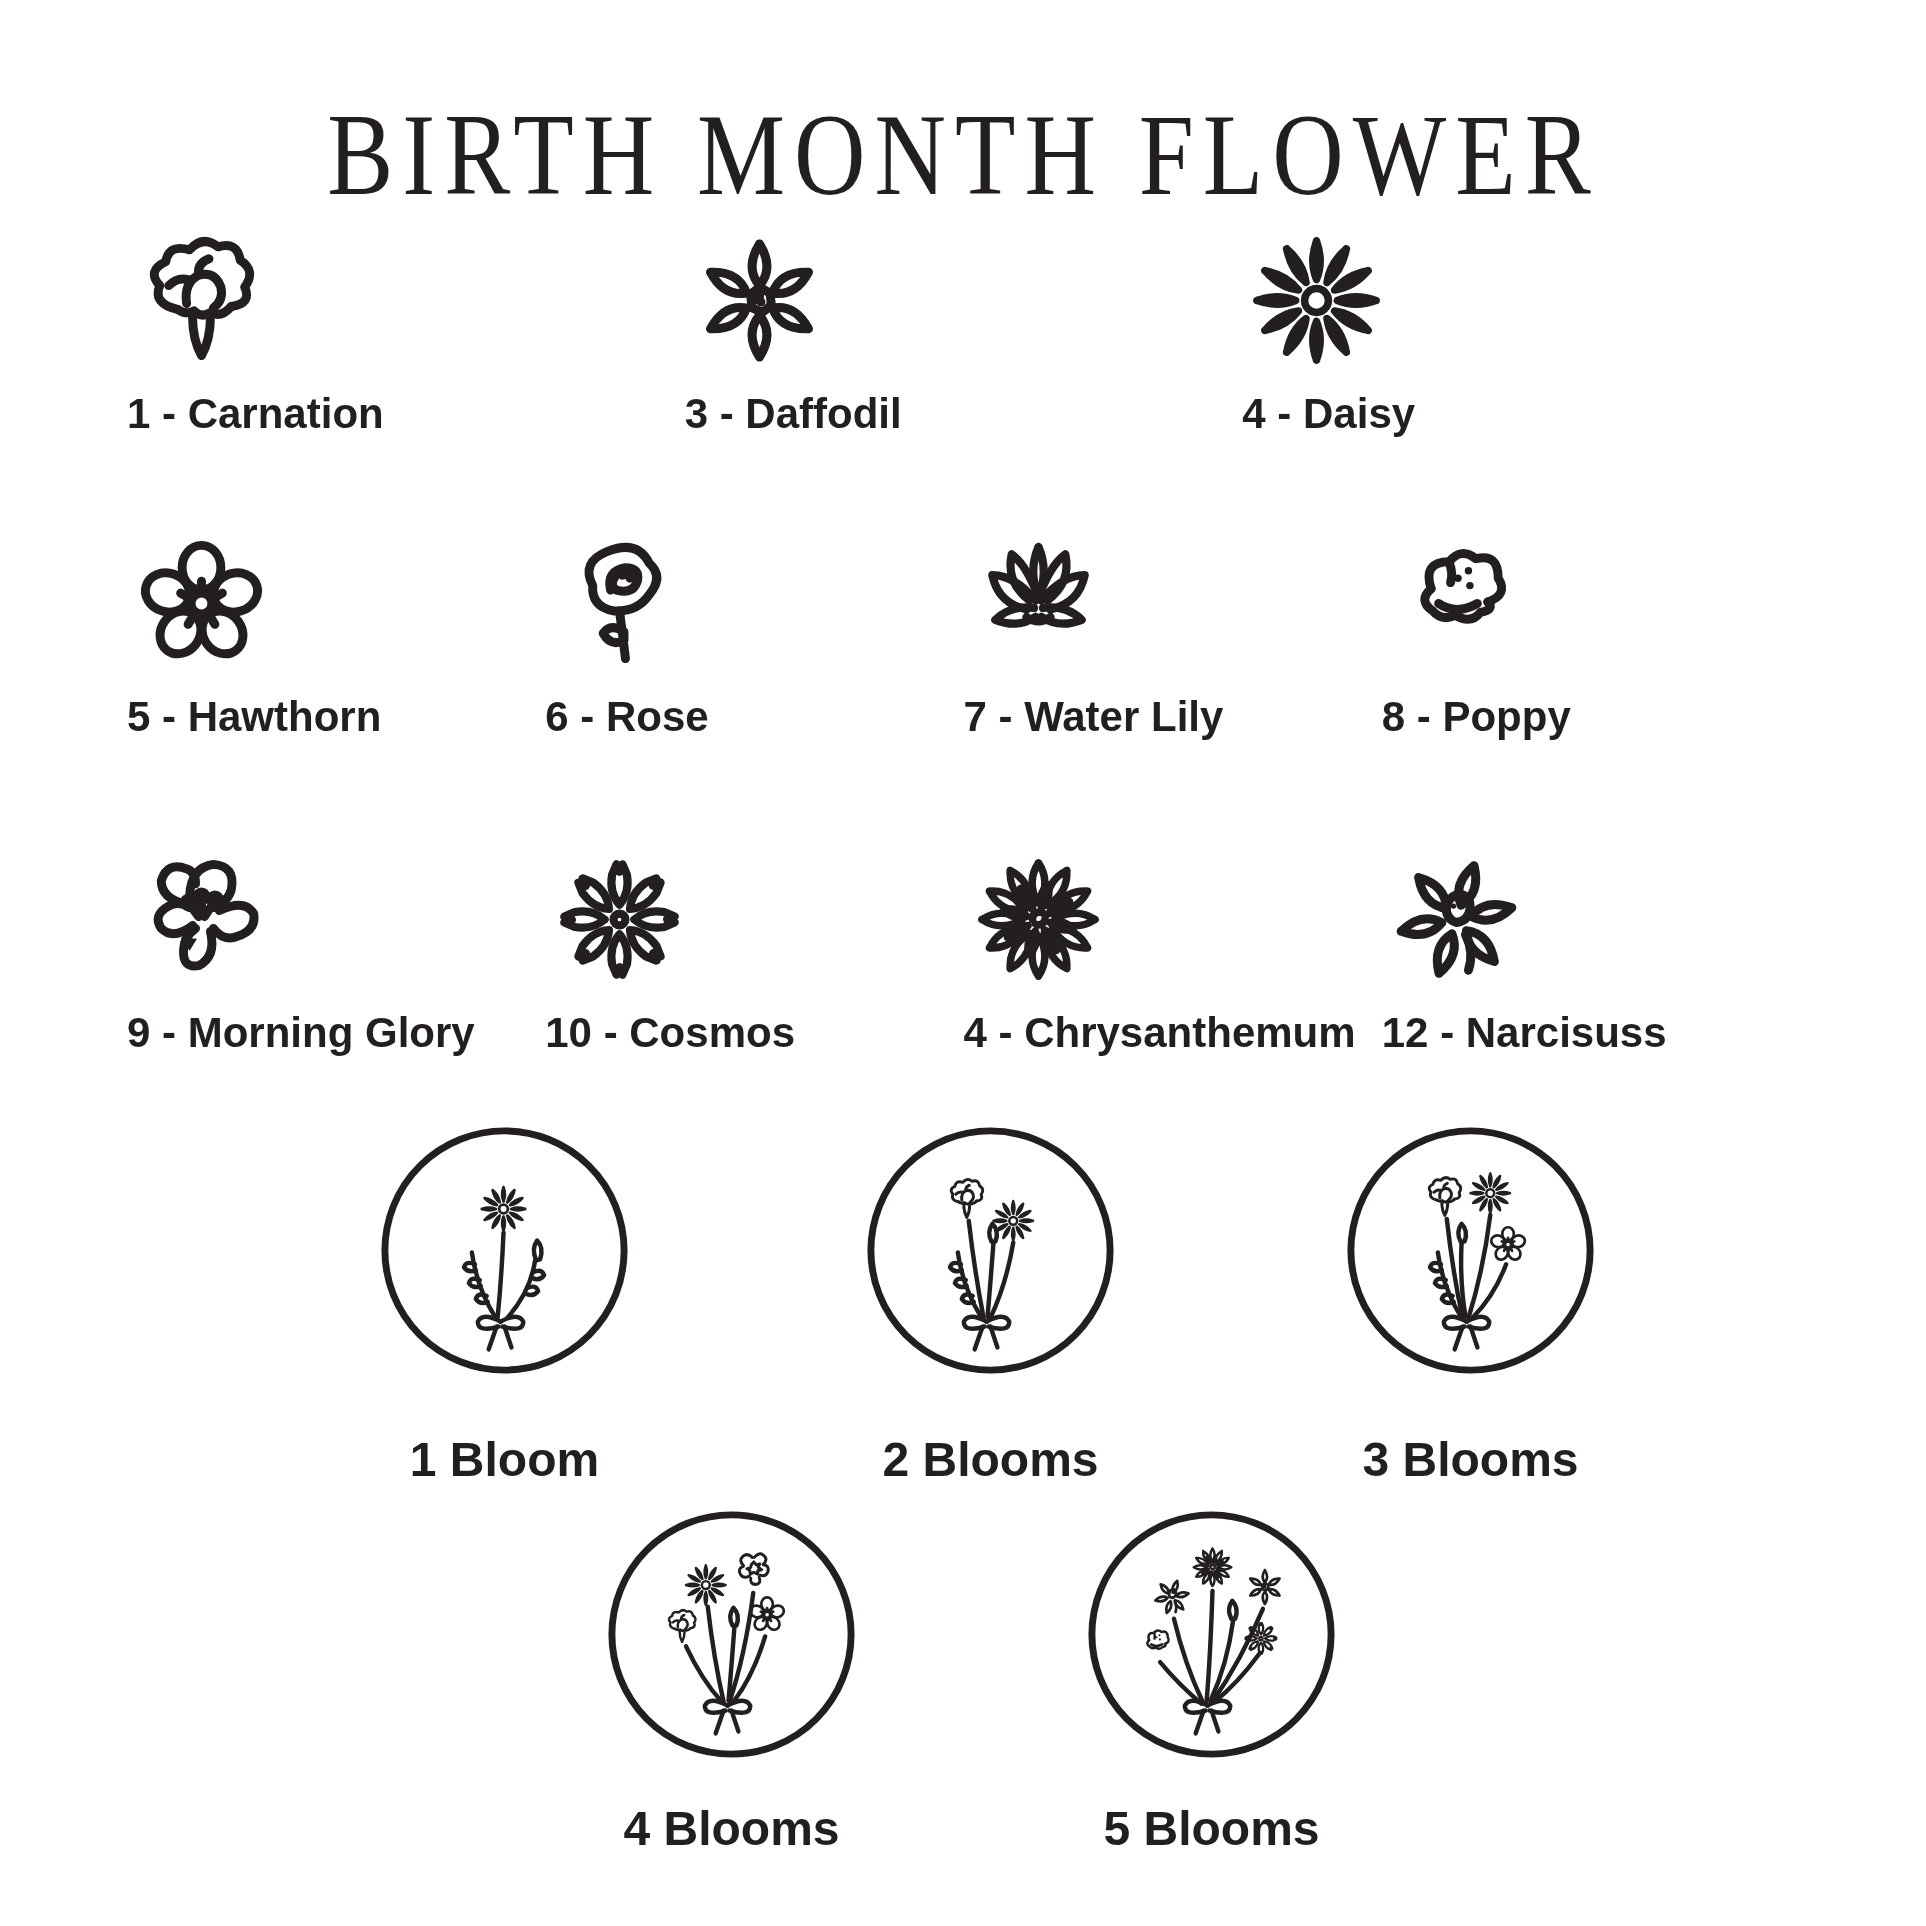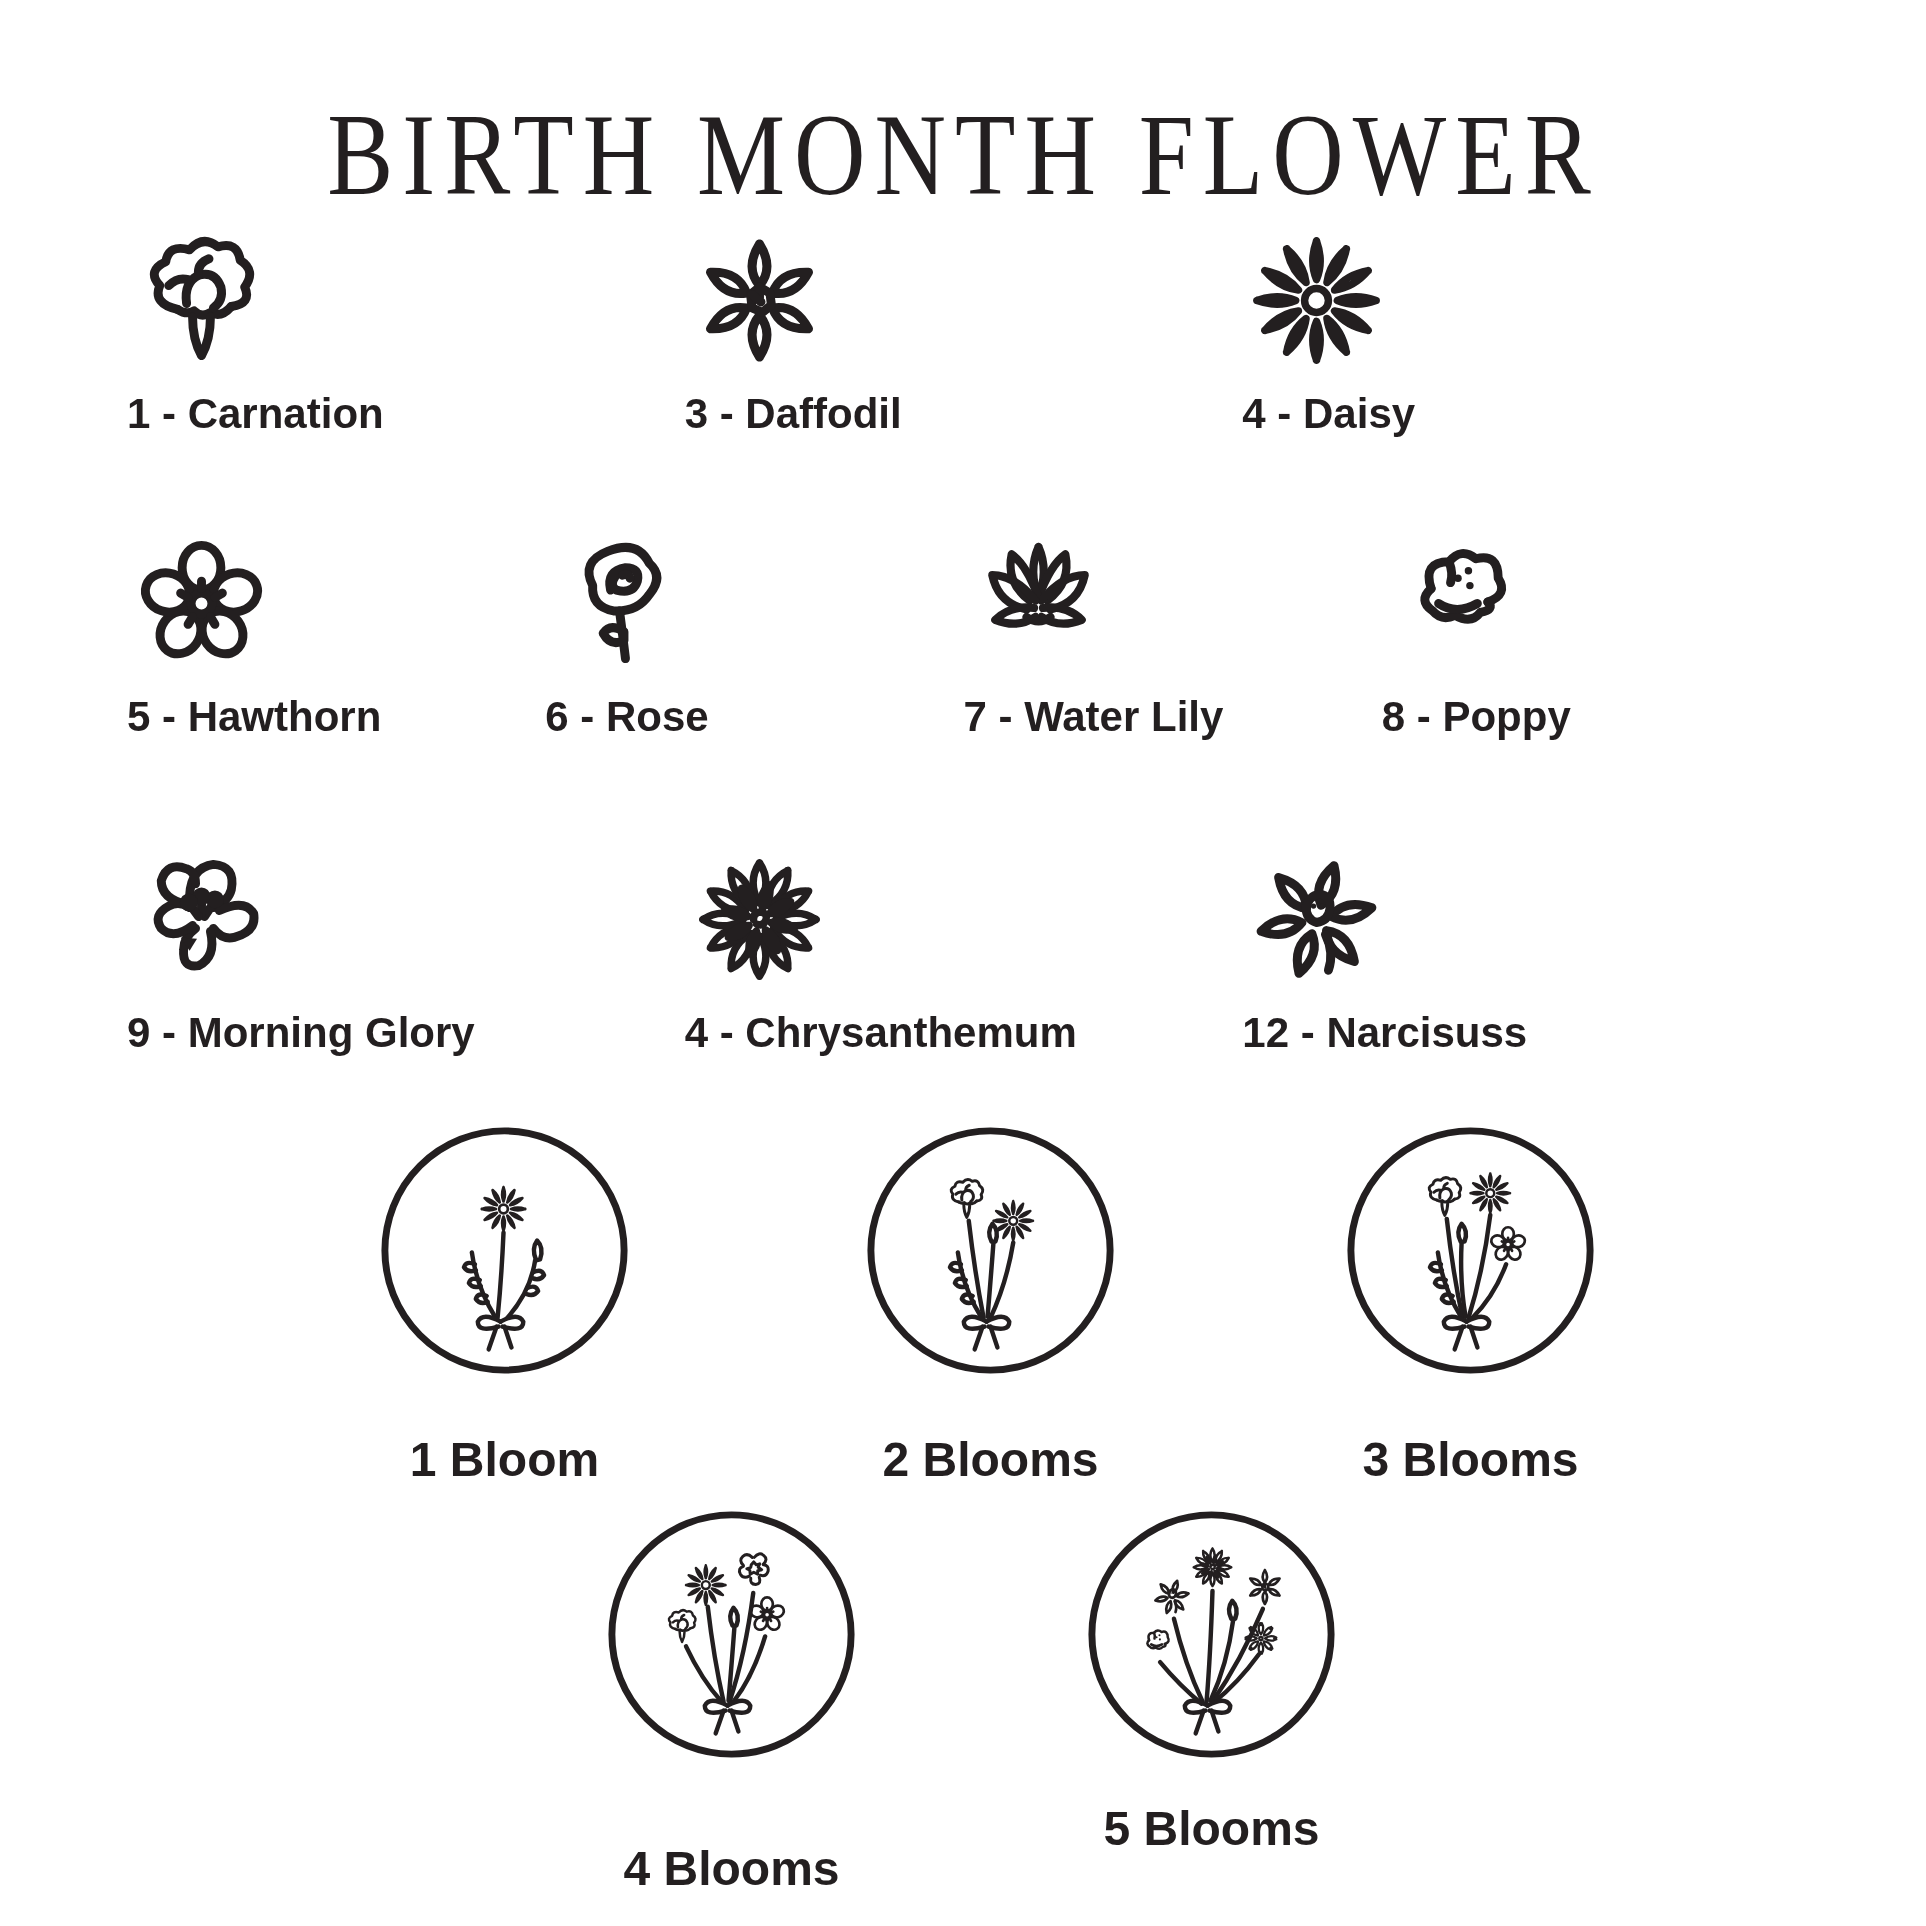--- a/index.html
+++ b/index.html
@@ -374,6 +374,12 @@
   </div>
   <div class="flower-cell">
     <svg class="ficon" viewBox="0 0 100 100">
+        <use href="#f-cosmos"></use>
+      </svg>
+    <div class="flower-label">10 - Cosmos</div>
+  </div>
+  <div class="flower-cell">
+    <svg class="ficon" viewBox="0 0 100 100">
         <use href="#f-chrysanthemum"></use>
       </svg>
     <div class="flower-label">4 - Chrysanthemum</div>

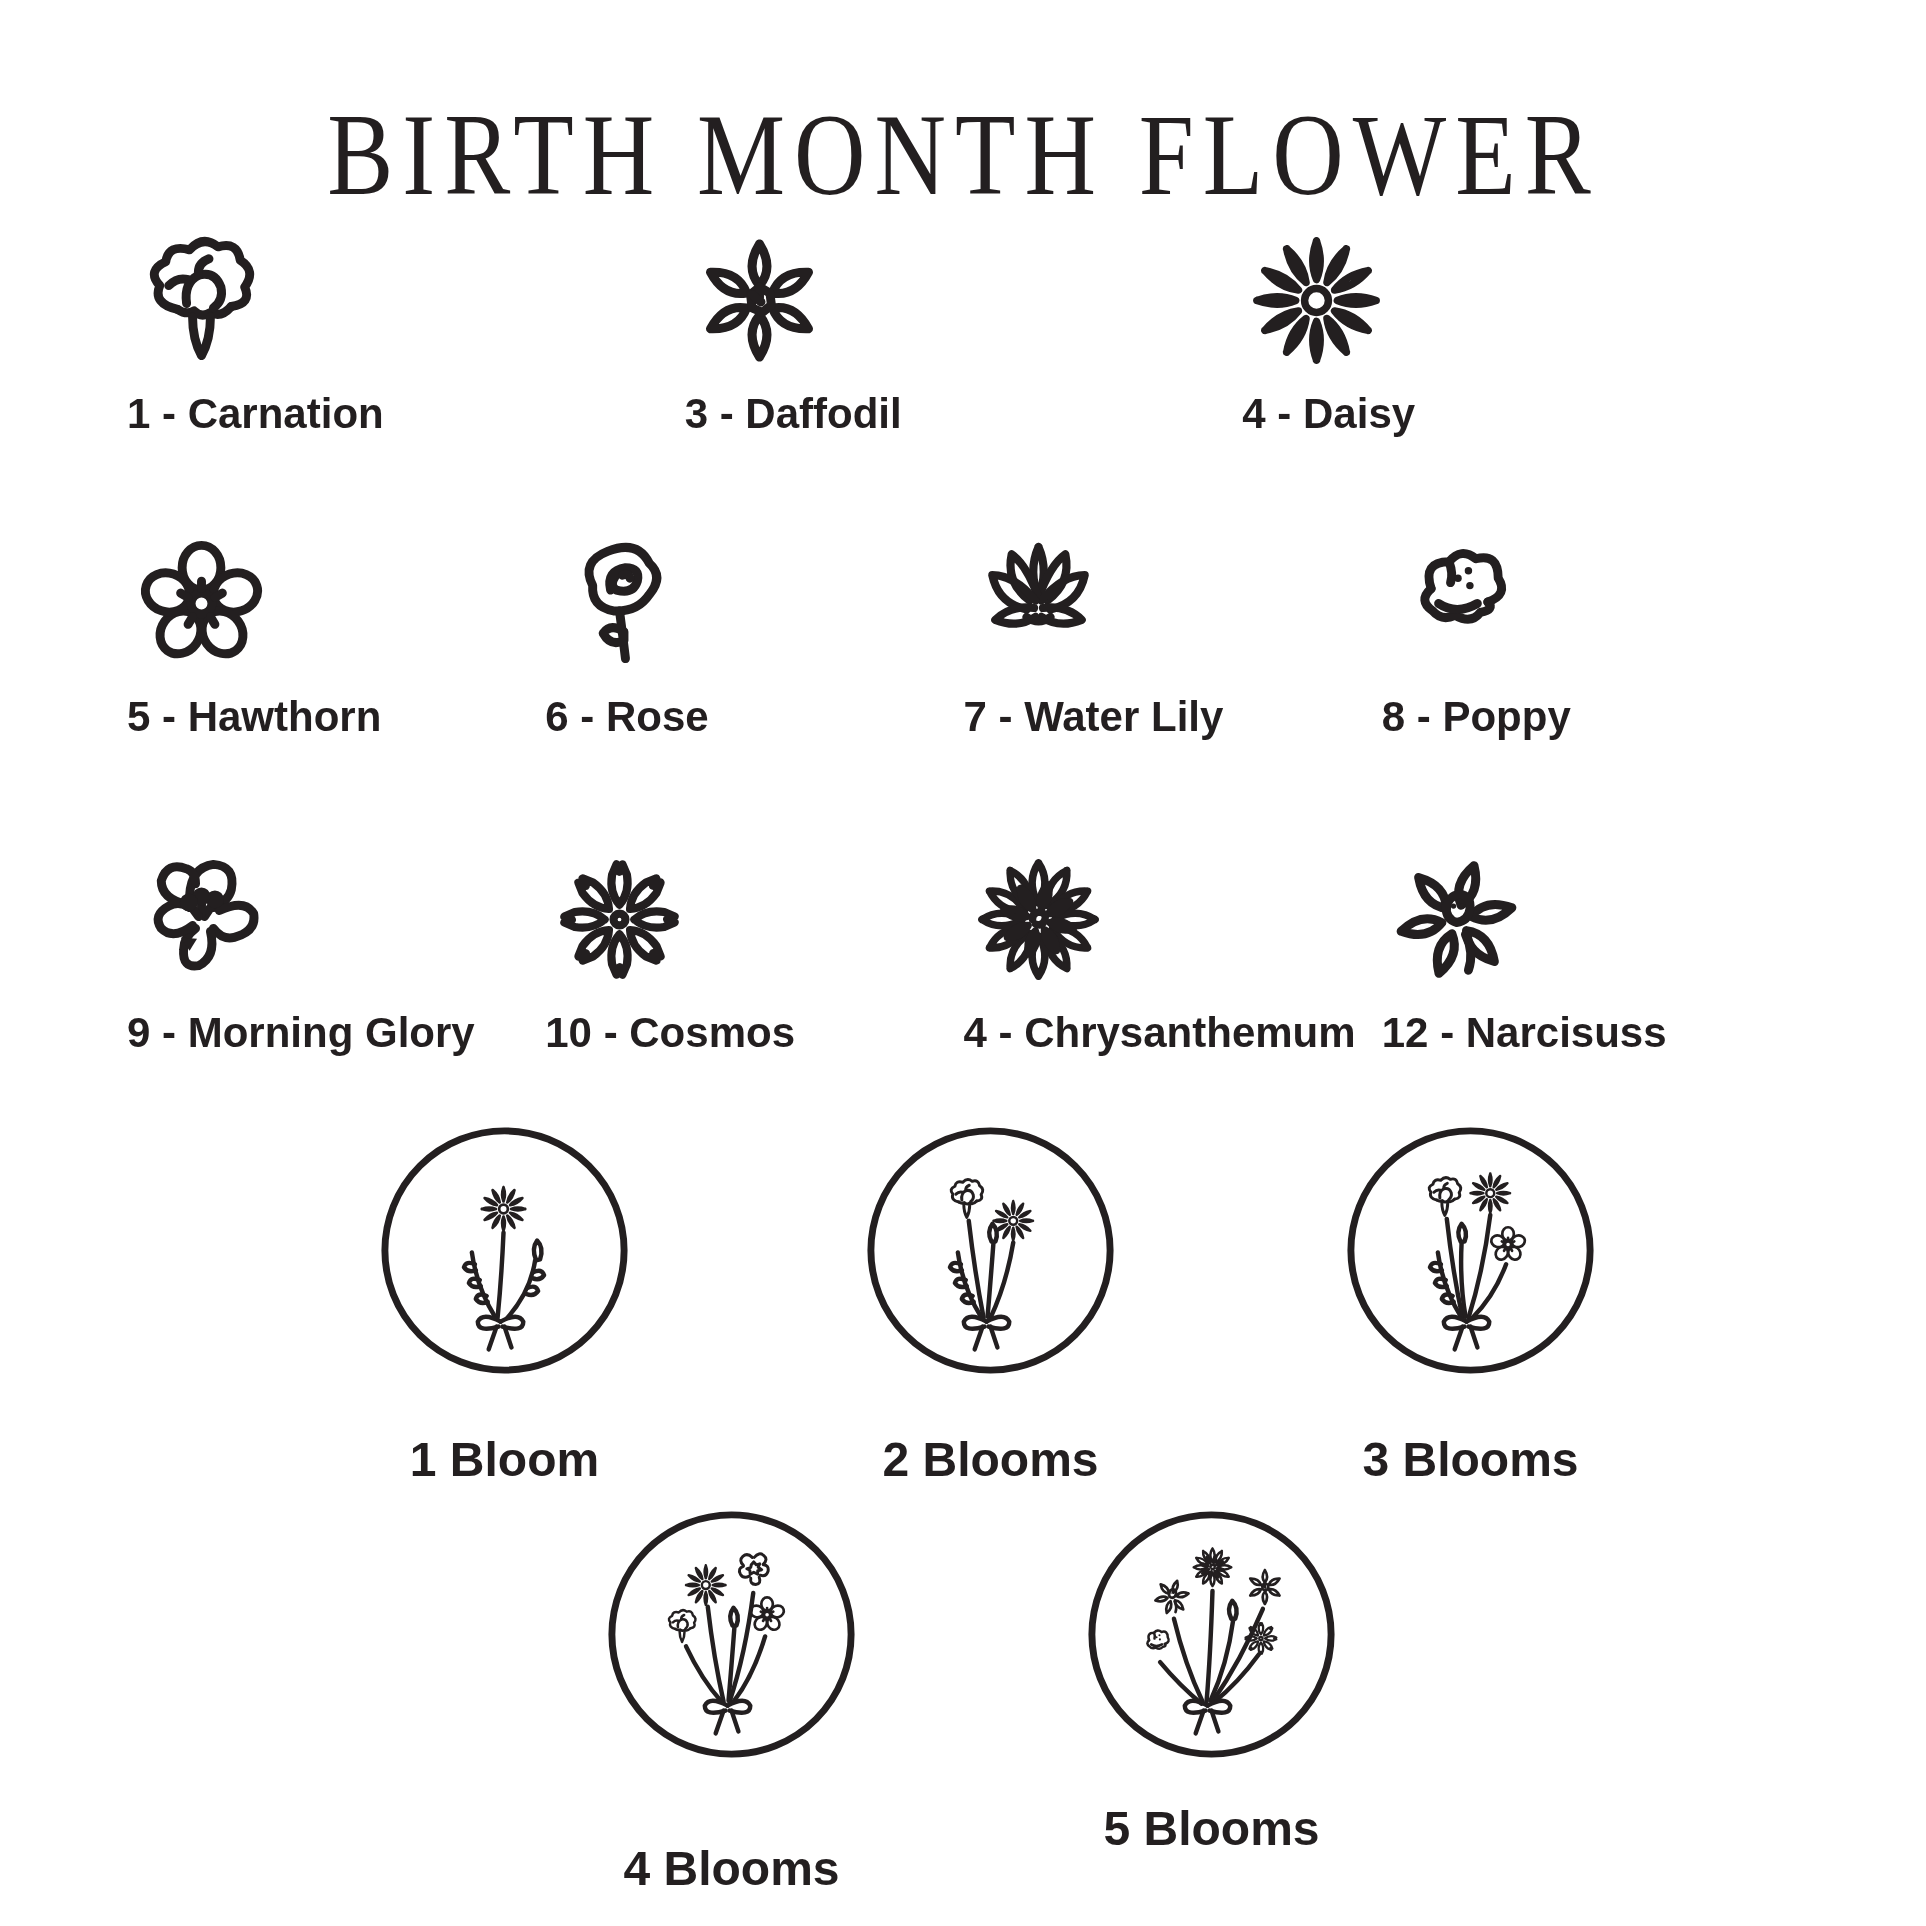--- a/index.html
+++ b/index.html
@@ -47,7 +47,7 @@
   .bloom-1{left:356px;top:1122px;}
   .bloom-2{left:842px;top:1122px;}
   .bloom-3{left:1322px;top:1122px;}
-  .bloom-4{left:583px;top:1506px;gap:40px;}
+  .bloom-4{left:583px;top:1506px;}
   .bloom-5{left:1063px;top:1506px;}
   .bloom-4 .bloom-label,.bloom-5 .bloom-label{margin-top:42px;}
   .defs-holder{position:absolute;width:0;height:0;overflow:hidden;}

